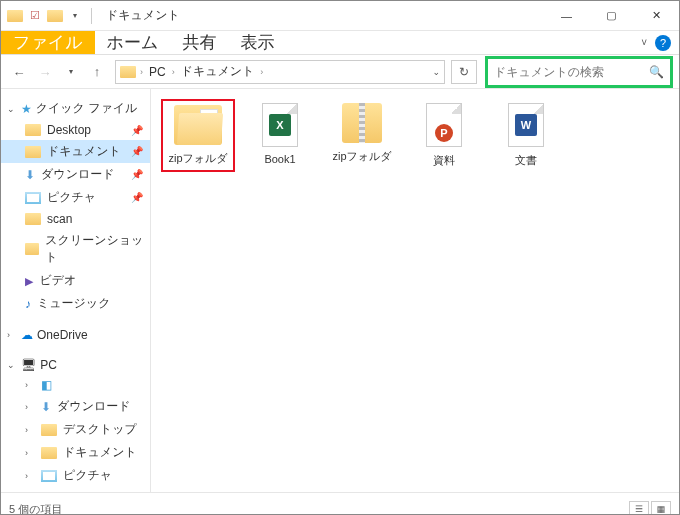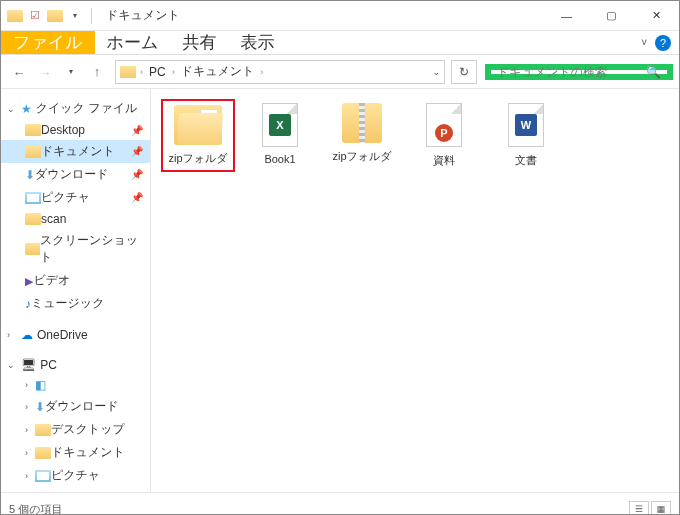--- a/index.html
+++ b/index.html
@@ -27,7 +27,7 @@
 .addr .sep { color:#888; font-size:9px;}
 .addr-right { margin-left:auto; display:flex; align-items:center; gap:2px;}
 .refresh { width:26px; height:24px; border:1px solid #ccc; display:flex; align-items:center; justify-content:center; margin-left:4px; font-size:12px; color:#555;}
-.search { flex:1; height:16px; border:6px solid #22c55e; margin-left:6px; display:flex; align-items:center; padding:0 6px; font-size:12px; color:#888;}
+.search { flex:1; height:32px; border:3px solid #22c55e; margin-left:6px; display:flex; align-items:center; padding:0 6px; font-size:12px; color:#888;}
 .search .mag { margin-left:auto; color:#555;}
 
 .body { display:flex; height: calc(515px - 30px - 24px - 34px - 22px - 2px); }

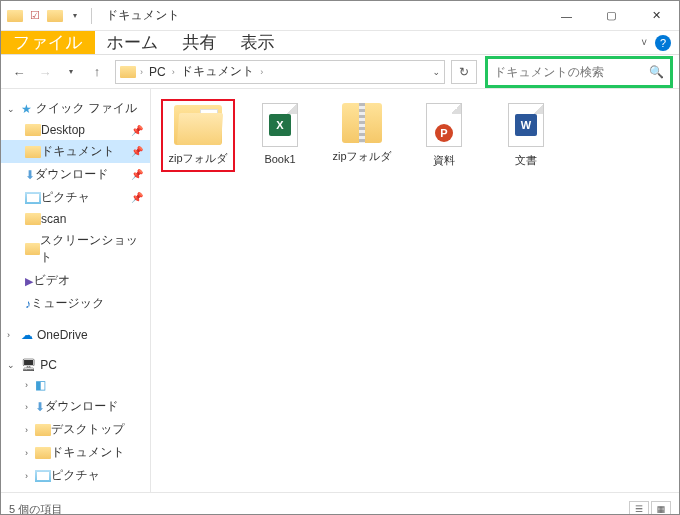--- a/index.html
+++ b/index.html
@@ -34,7 +34,7 @@
 .sidebar { width:150px; border-right:1px solid #e6e6e6; overflow:hidden; padding-top:8px;}
 .side-group { font-size:12px; }
 .side-header { display:flex; align-items:center; gap:4px; padding:3px 6px; color:#333;}
-.side-item { display:flex; align-items:center; padding:3px 6px 3px 24px; color:#333;}
+.side-item { display:flex; align-items:center; gap:6px; padding:3px 6px 3px 24px; color:#333;}
 .side-item.selected { background:#cce8ff; }
 .side-item .pin { margin-left:auto; color:#777; font-size:10px;}
 .chev { font-size:9px; color:#555; width:10px; display:inline-block;}

